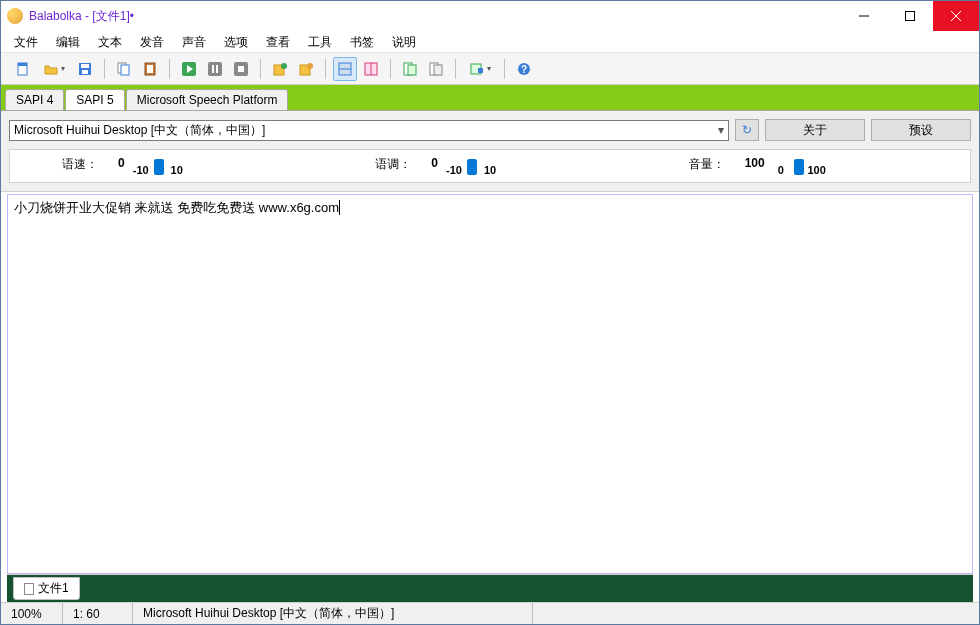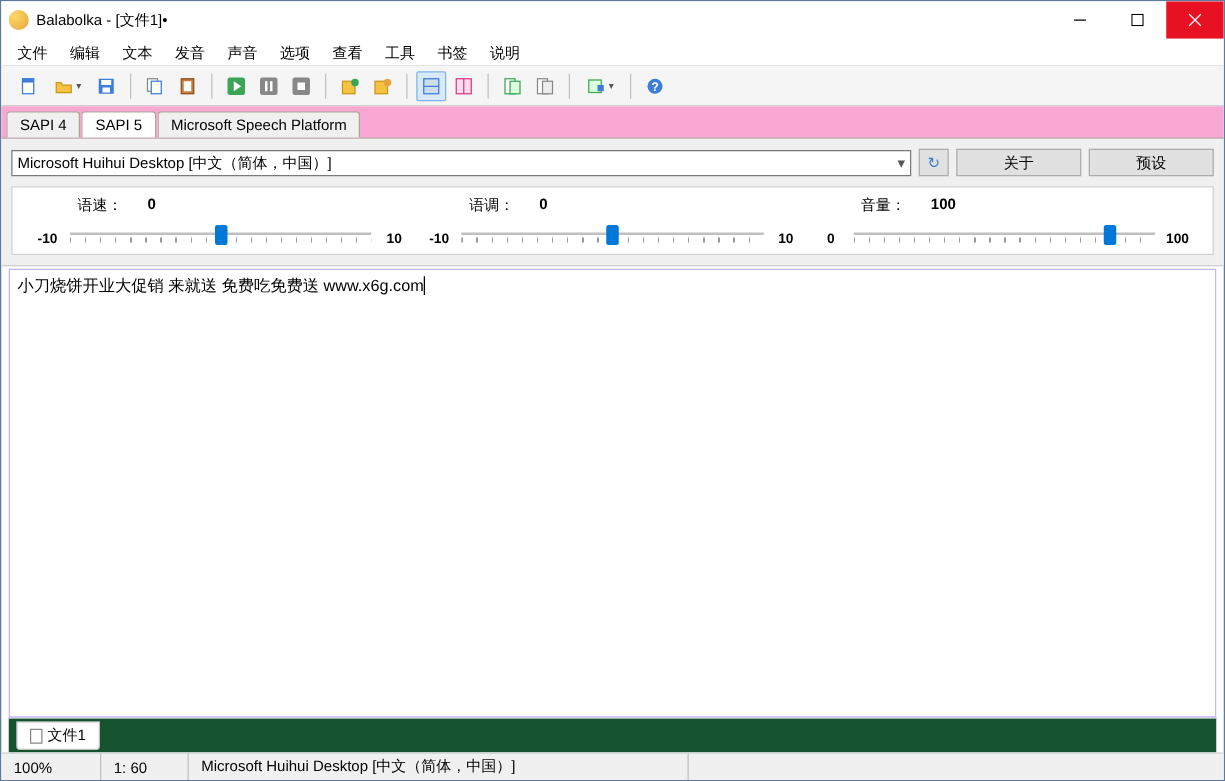--- a/index.html
+++ b/index.html
@@ -6,7 +6,7 @@
 body { font-family: "Microsoft YaHei", "Segoe UI", Tahoma, sans-serif; font-size: 12px; background: #fff; width: 980px; height: 625px; overflow: hidden; display: flex; flex-direction: column; border: 1px solid #5a7aa0; }
 .titlebar { height: 30px; background: #fff; display: flex; align-items: center; }
 .titlebar-icon { width: 16px; height: 16px; margin: 0 6px; background: radial-gradient(circle at 30% 30%, #ffd966, #e6a23c); border-radius: 50%; position: relative; }
-.titlebar-title { flex: 1; font-size: 12px; color: #000000; }
+.titlebar-title { flex: 1; font-size: 12px; color: #6d28d9; }
 .win-btn { width: 46px; height: 30px; display: flex; align-items: center; justify-content: center; cursor: pointer; }
 .win-close { background: #e81123; color: #fff; }
 .win-btn svg { stroke: #000; stroke-width: 1; fill: none; }

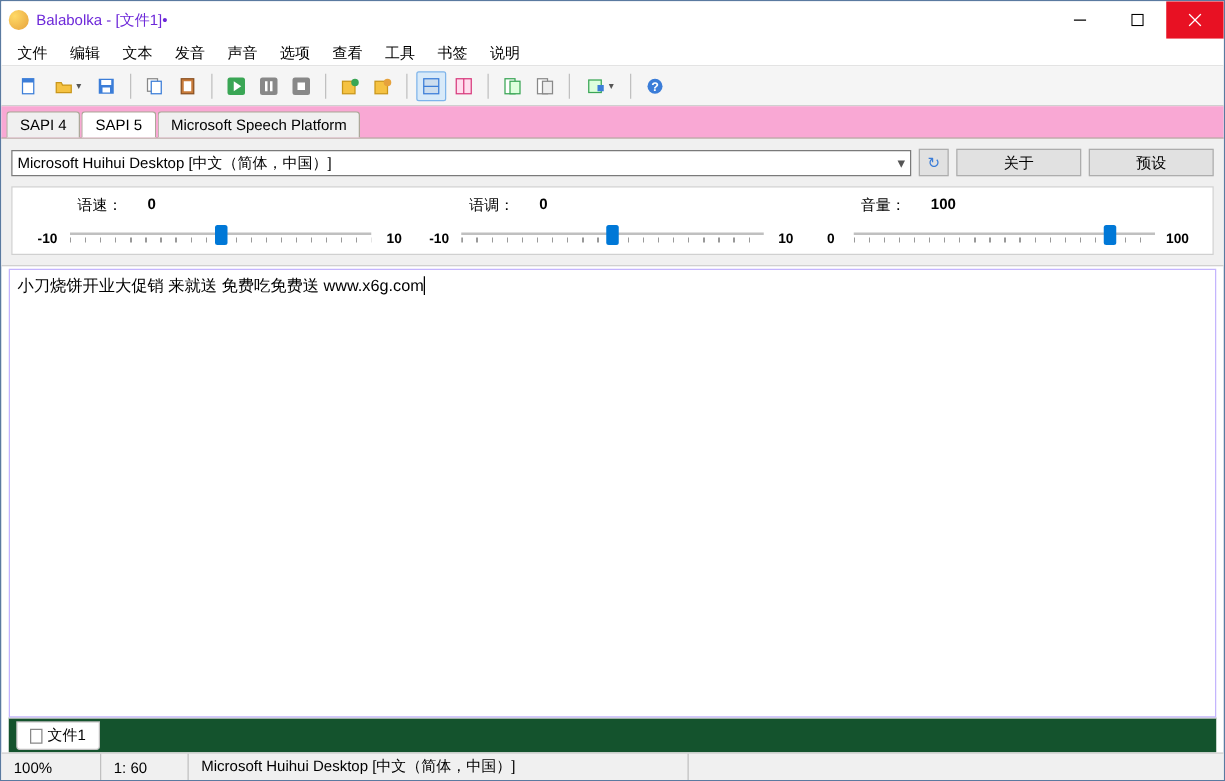--- a/index.html
+++ b/index.html
@@ -18,7 +18,7 @@
 .tb-btn-drop { width: 34px; position: relative; }
 .tb-btn-drop::after { content: "▾"; font-size: 8px; color: #555; margin-left: 2px; }
 .tb-sep { width: 1px; height: 20px; background: #c0c0c0; margin: 0 5px; }
-.tabs { display: flex; background: #f9a8d4; border-bottom: 1px solid #aca899; padding: 4px 4px 0 4px; gap: 0; }
+.tabs { display: flex; background: #84cc16; border-bottom: 1px solid #aca899; padding: 4px 4px 0 4px; gap: 0; }
 .tab { padding: 3px 10px; border: 1px solid #aca899; border-bottom: none; background: #f0f0f0; cursor: pointer; border-radius: 3px 3px 0 0; margin-right: 1px; position: relative; }
 .tab.active { background: #fff; top: 0; }
 .voice-panel { background: #f0f0f0; padding: 8px; border-bottom: 1px solid #d0d0d0; }

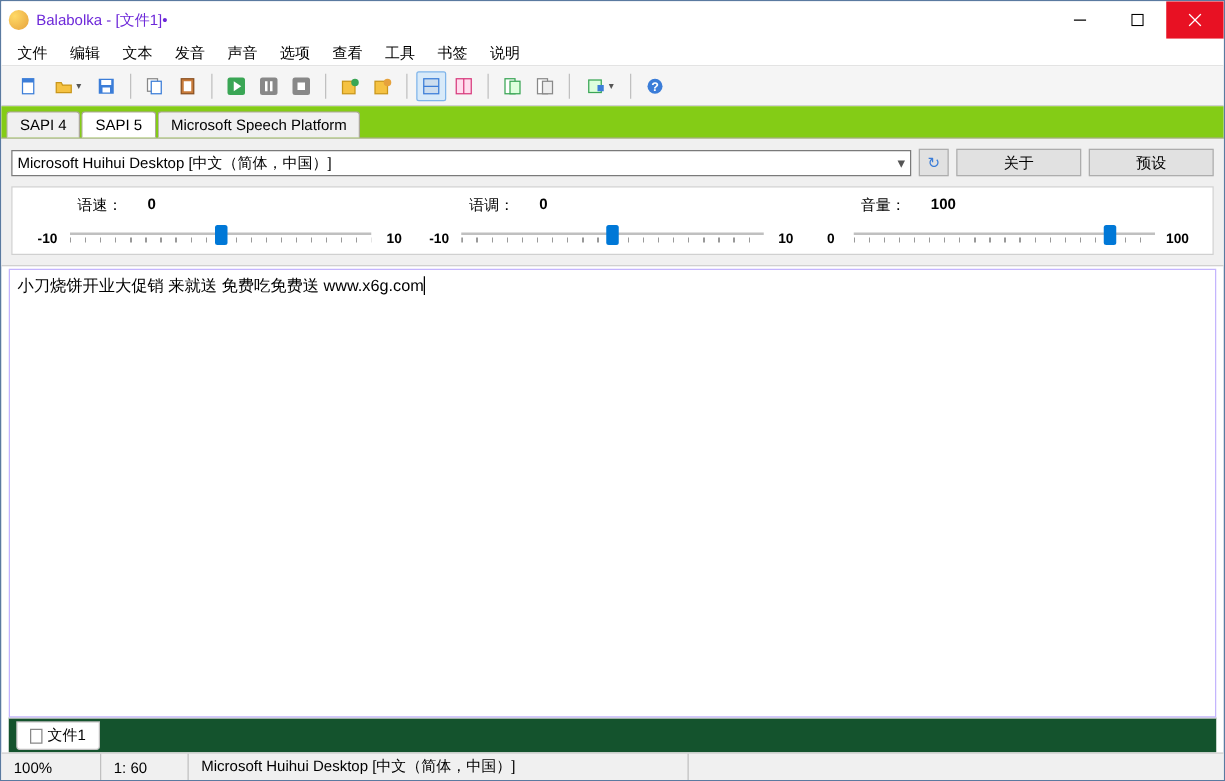--- a/index.html
+++ b/index.html
@@ -28,7 +28,7 @@
 .vp-btn { padding: 2px 6px; border: 1px solid #adadad; background: #e1e1e1; cursor: pointer; height: 22px; display: flex; align-items: center; }
 .vp-wide { width: 100px; justify-content: center; }
 .sliders { display: flex; gap: 12px; padding: 6px 16px; background: #fff; border: 1px solid #d0d0d0; }
-.slider-group { flex: 1; display: flex; flex-direction: column; gap: 4px; }
+.slider-group { flex: 1; display: flex; gap: 4px; }
 .slider-label { display: flex; gap: 20px; font-size: 12px; padding-left: 36px; }
 .slider-label b { font-weight: bold; }
 .slider-row { display: flex; align-items: flex-end; gap: 6px; font-weight: bold; }

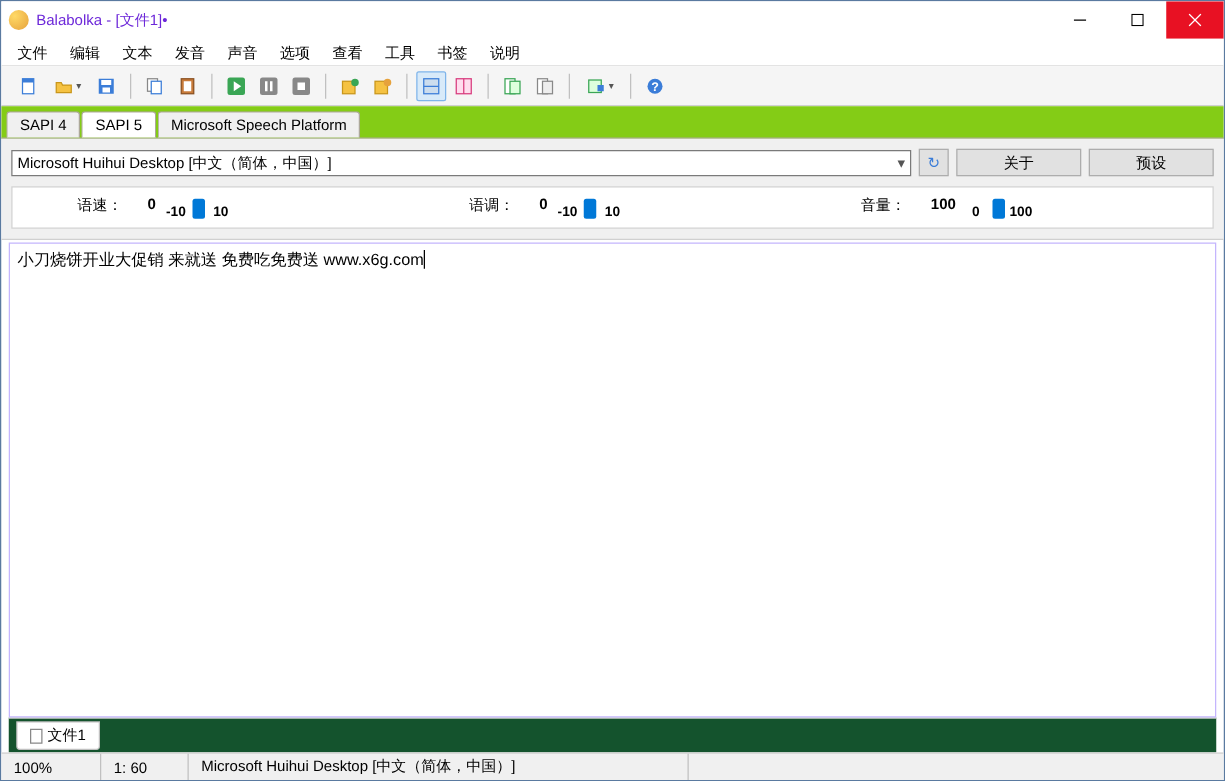--- a/index.html
+++ b/index.html
@@ -269,7 +269,7 @@
 </div>
 
 <div class="statusbar">
-  <div class="status-cell" style="width:80px">100%</div>
+  <div class="status-cell" style="width:62px">100%</div>
   <div class="status-cell" style="width:70px">1:  60</div>
   <div class="status-cell" style="width:400px">Microsoft Huihui Desktop [中文（简体，中国）]</div>
 </div>

